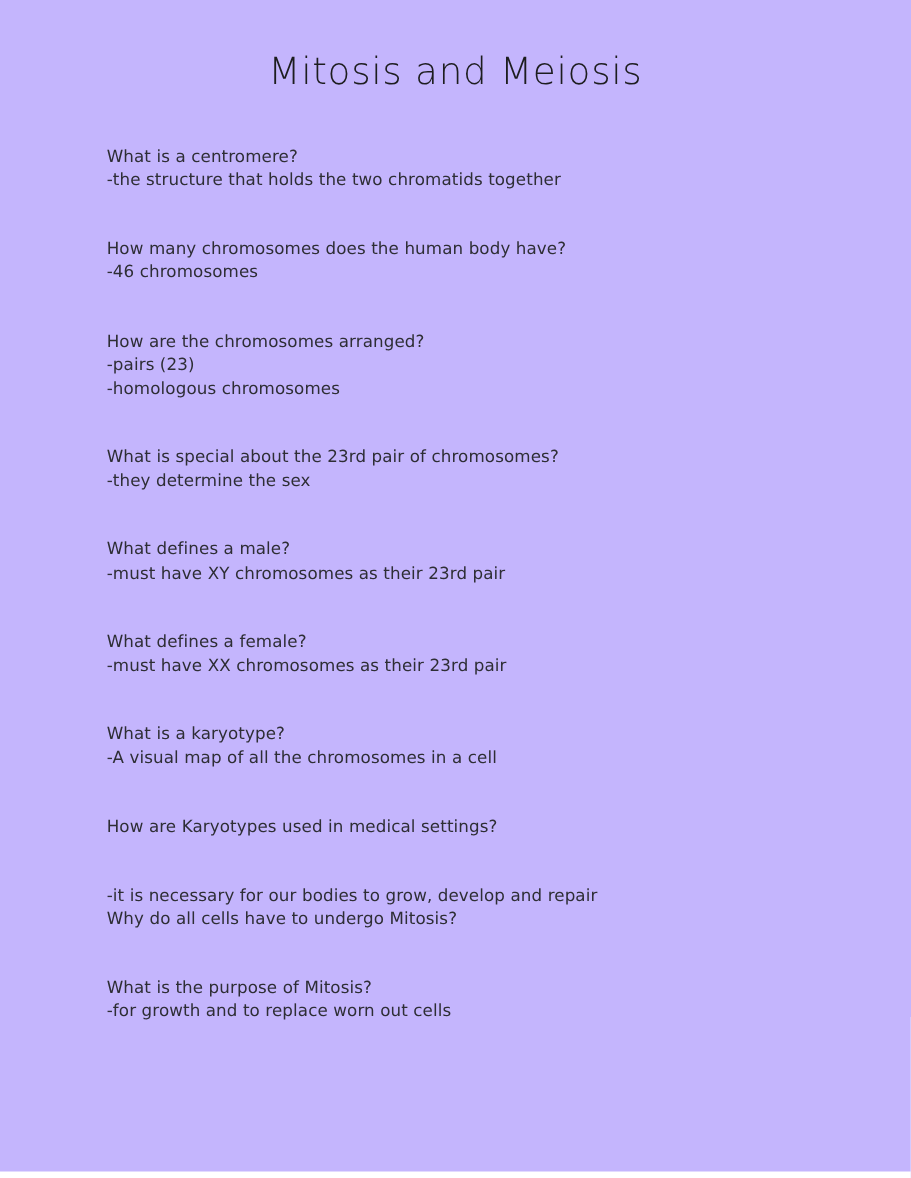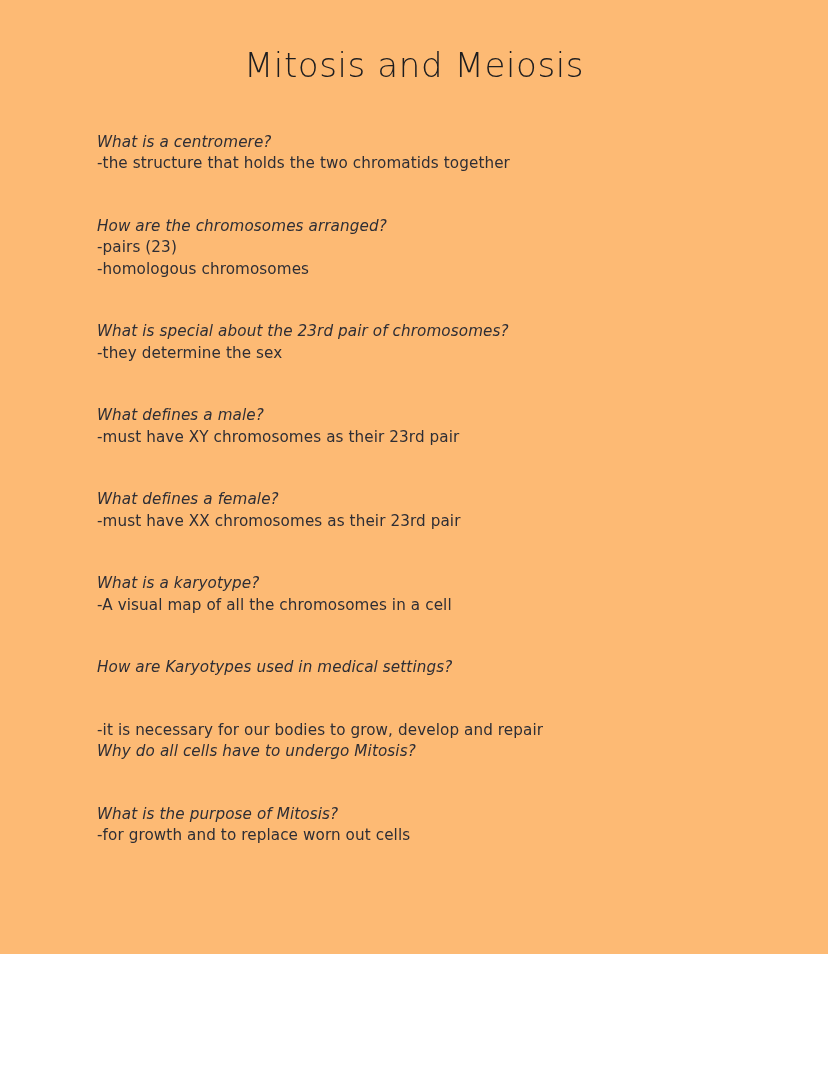--- a/index.html
+++ b/index.html
@@ -17,8 +17,8 @@
   .page {
     position: relative;
     width: 828px;
-    height: 954px;
-    background: #fdba74;
+    height: 1065px;
+    background: #c4b5fd;
     box-sizing: border-box;
   }
 

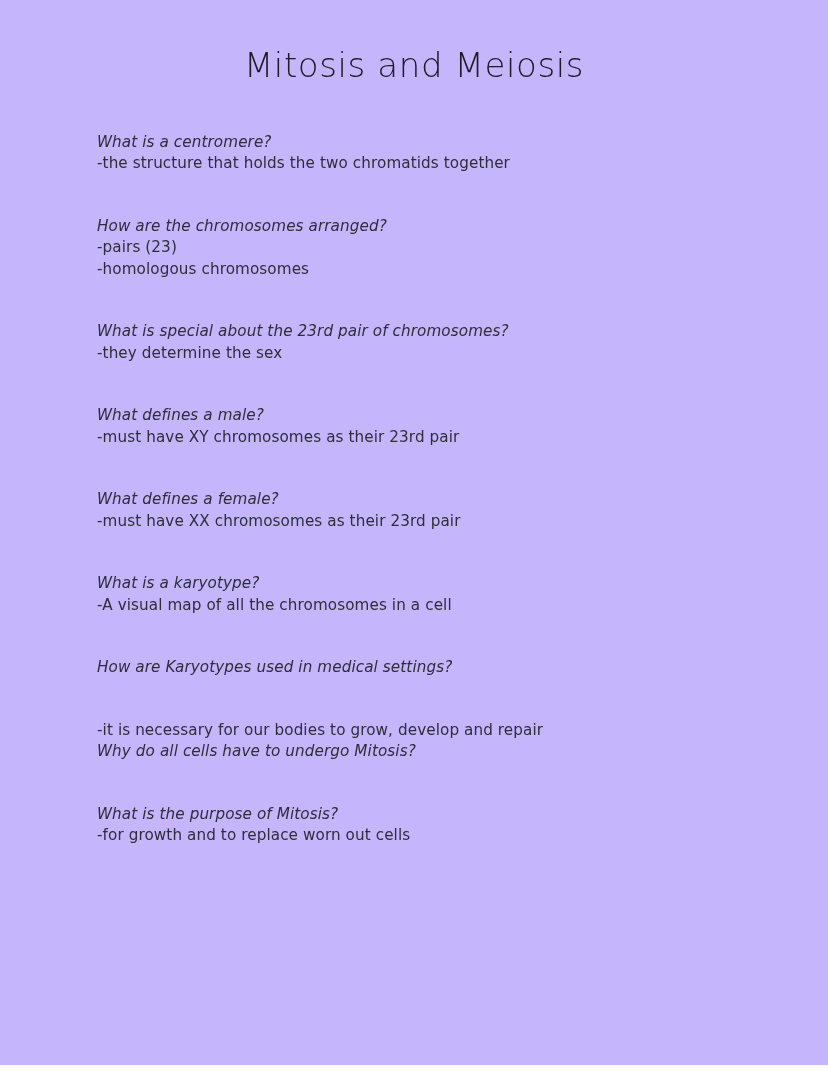--- a/index.html
+++ b/index.html
@@ -66,7 +66,6 @@
 
   .qa-question {
     color: #2e2e35;
-    font-style: italic;
   }
 
   .qa-answer {

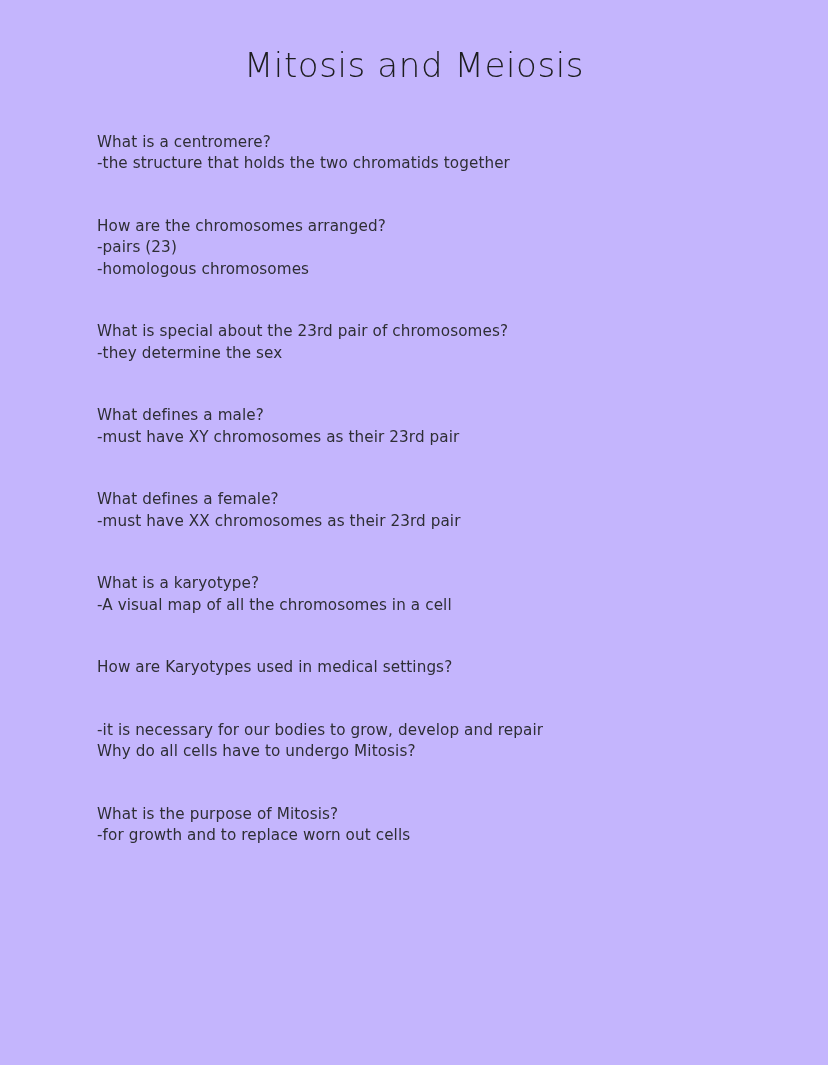--- a/index.html
+++ b/index.html
@@ -85,6 +85,10 @@
         <p class="qa-line qa-answer">-the structure that holds the two chromatids together</p>
       </div>
       <div class="qa-block">
+        <p class="qa-line qa-question">How many chromosomes does the human body have?</p>
+        <p class="qa-line qa-answer">-46 chromosomes</p>
+      </div>
+      <div class="qa-block">
         <p class="qa-line qa-question">How are the chromosomes arranged?</p>
         <p class="qa-line qa-answer">-pairs (23)</p>
         <p class="qa-line qa-answer">-homologous chromosomes</p>

